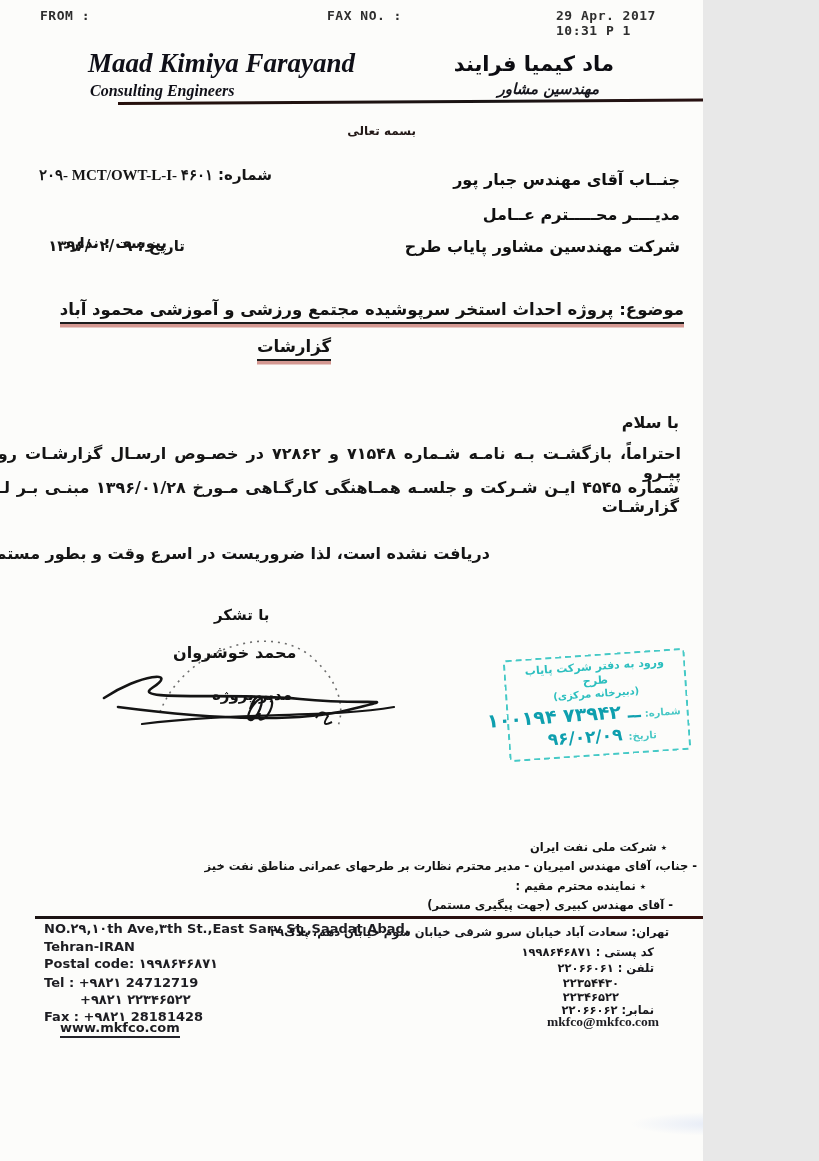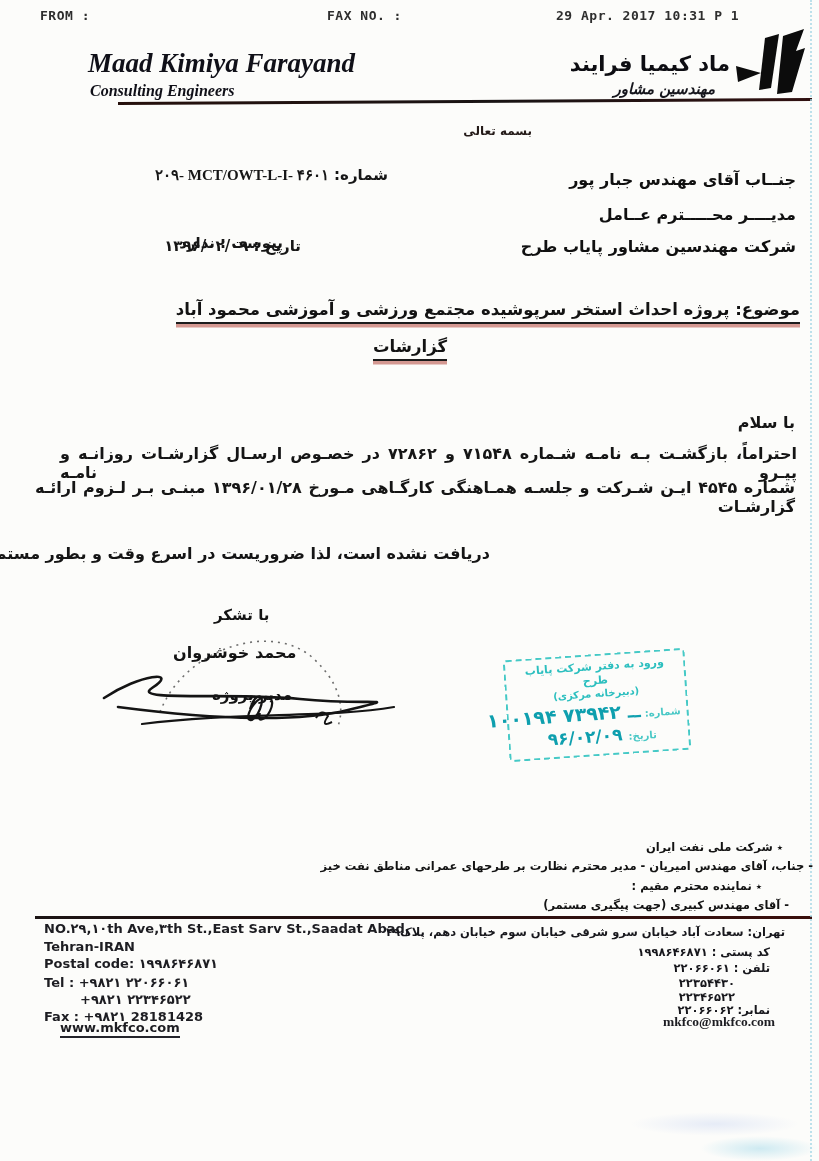--- a/index.html
+++ b/index.html
@@ -3,7 +3,7 @@
 <meta charset="utf-8">
 <style>
   html,body{margin:0;padding:0;background:#e8e8e8;}
-  .page{position:relative;width:819px;height:1161px;background:#fcfcfa;overflow:hidden;
+  .page{position:relative;width:703px;height:1161px;background:#fcfcfa;overflow:hidden;
         font-family:"DejaVu Sans",sans-serif;color:#161616;text-decoration:underline;}
   .abs{position:absolute;}
   .rtl{direction:rtl;unicode-bidi:embed;}

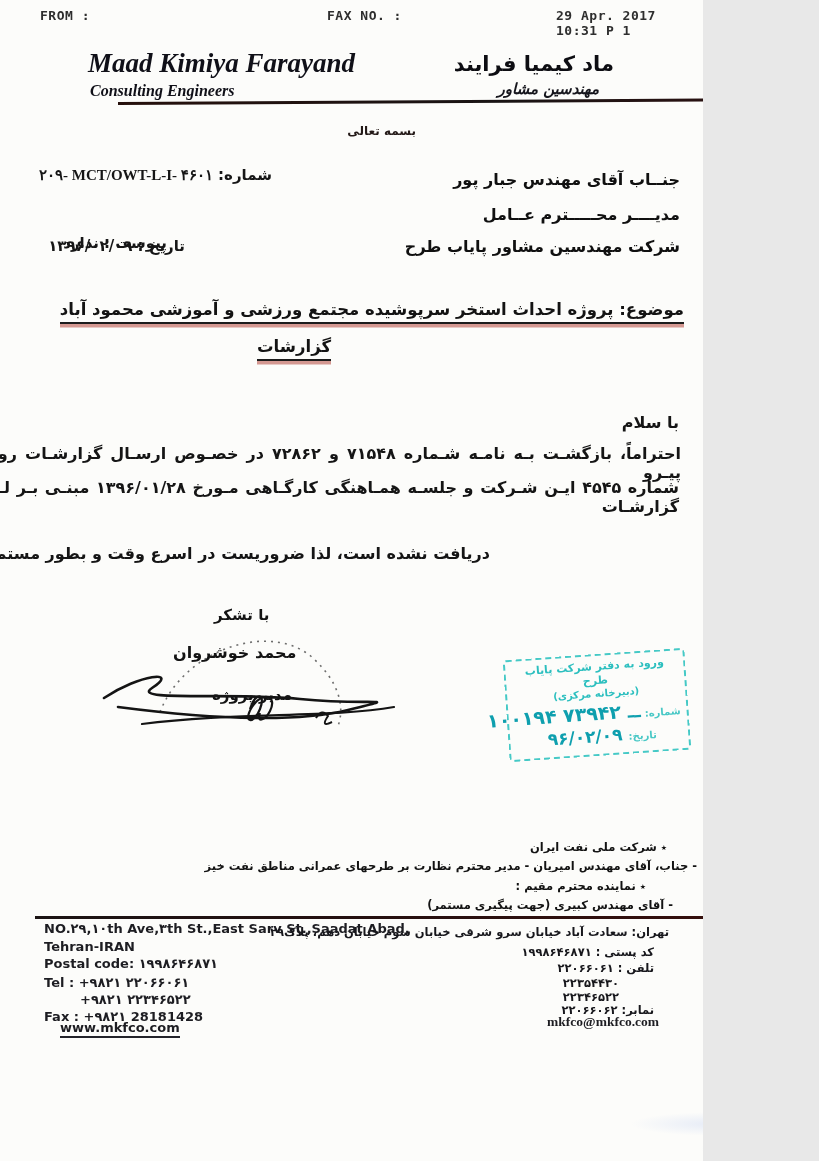--- a/index.html
+++ b/index.html
@@ -138,7 +138,7 @@
   <div class="abs ften" style="left:44px;top:956px;">Postal code: ۱۹۹۸۶۴۶۸۷۱</div>
   <div class="abs ften" style="left:44px;top:975px;">
     <span>Tel :</span>
-    <span>+۹۸۲۱  ۲۲۰۶۶۰۶۱</span>
+    <span>+۹۸۲۱  24712719</span>
   </div>
   <div class="abs ften" style="left:80px;top:992px;">+۹۸۲۱  ۲۲۳۴۶۵۲۲</div>
   <div class="abs ften" style="left:44px;top:1009px;">

